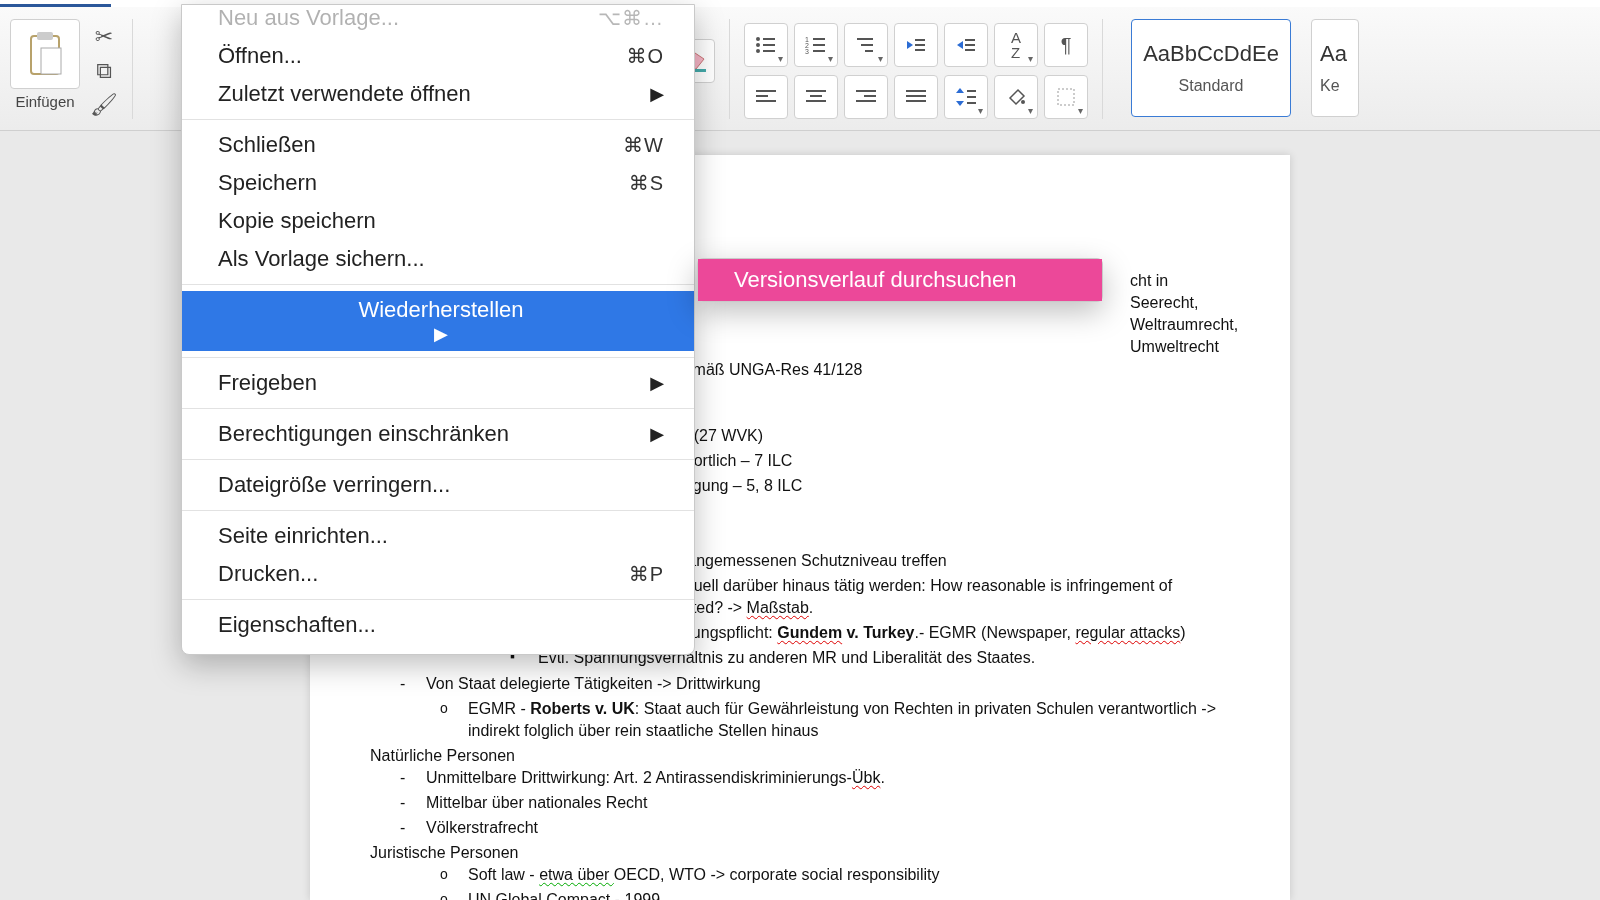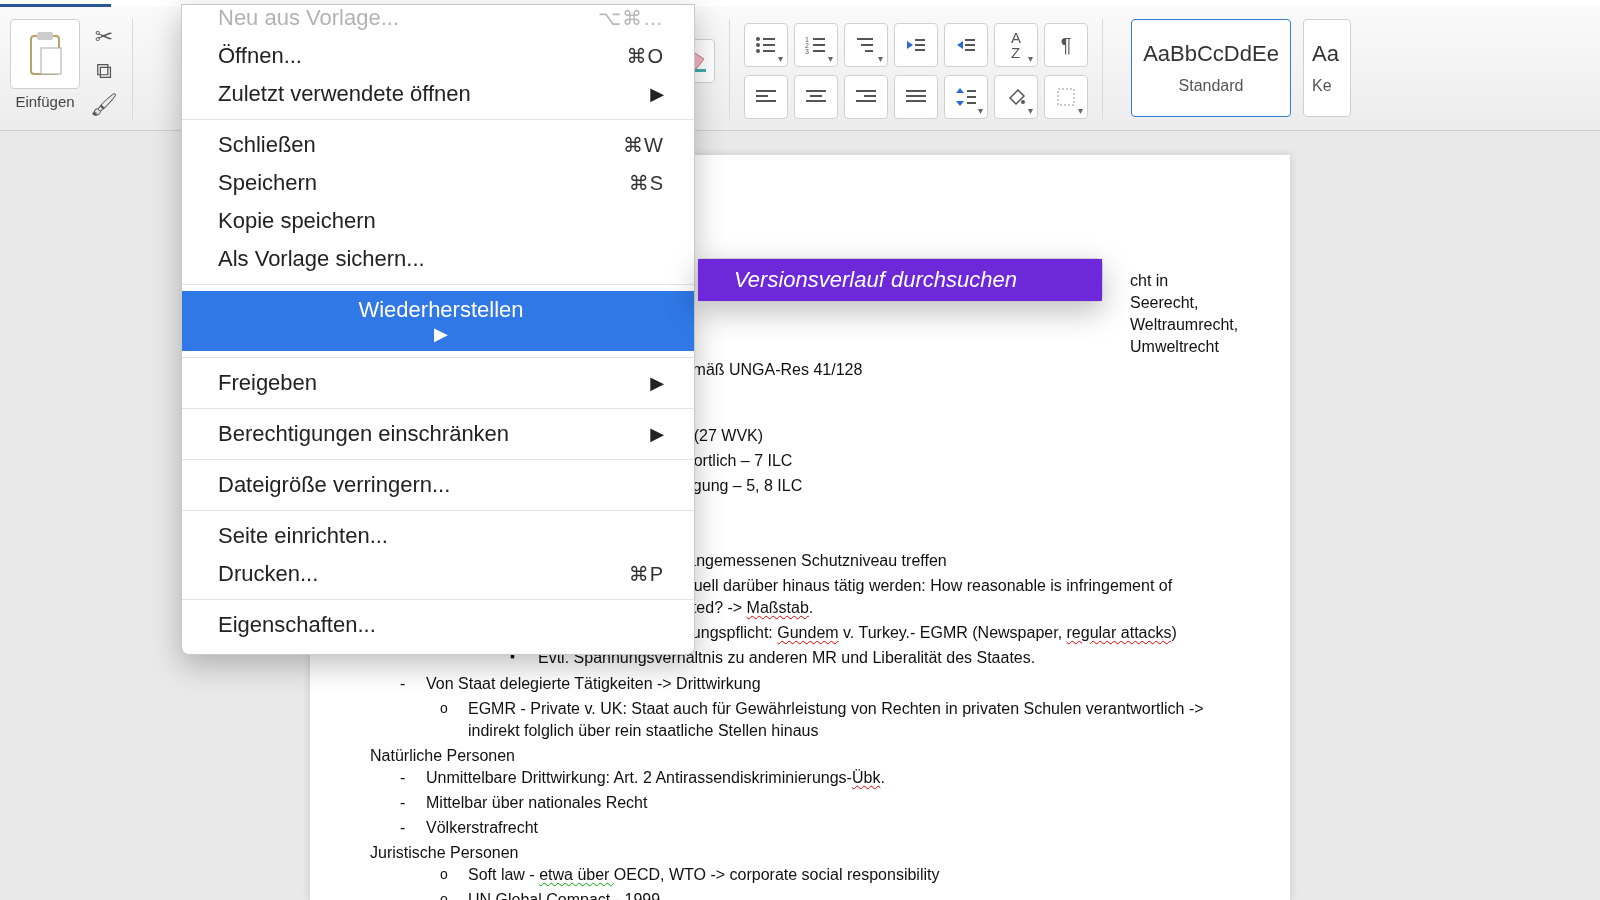--- a/index.html
+++ b/index.html
@@ -18,7 +18,7 @@
   .para-row { display:flex; gap:6px; }
   .tb { width:44px; height:44px; border:1px solid #d0d0d0; background:#fff; border-radius:4px; display:flex; align-items:center; justify-content:center; font-size:20px; color:#555; position:relative; }
   .tb.dd::after { content:"▾"; font-size:10px; position:absolute; right:4px; bottom:2px; color:#666; }
-  .styles { display:flex; gap:12px; margin-left:14px; }
+  .styles { display:flex; gap:20px; margin-left:14px; }
   .style-card { width:160px; height:98px; border:1px solid #3a7bd5; border-radius:4px; background:#fff; display:flex; flex-direction:column; align-items:center; justify-content:center; }
   .style-prev { font-size:22px; color:#333; }
   .style-name { font-size:16px; color:#555; margin-top:10px; }

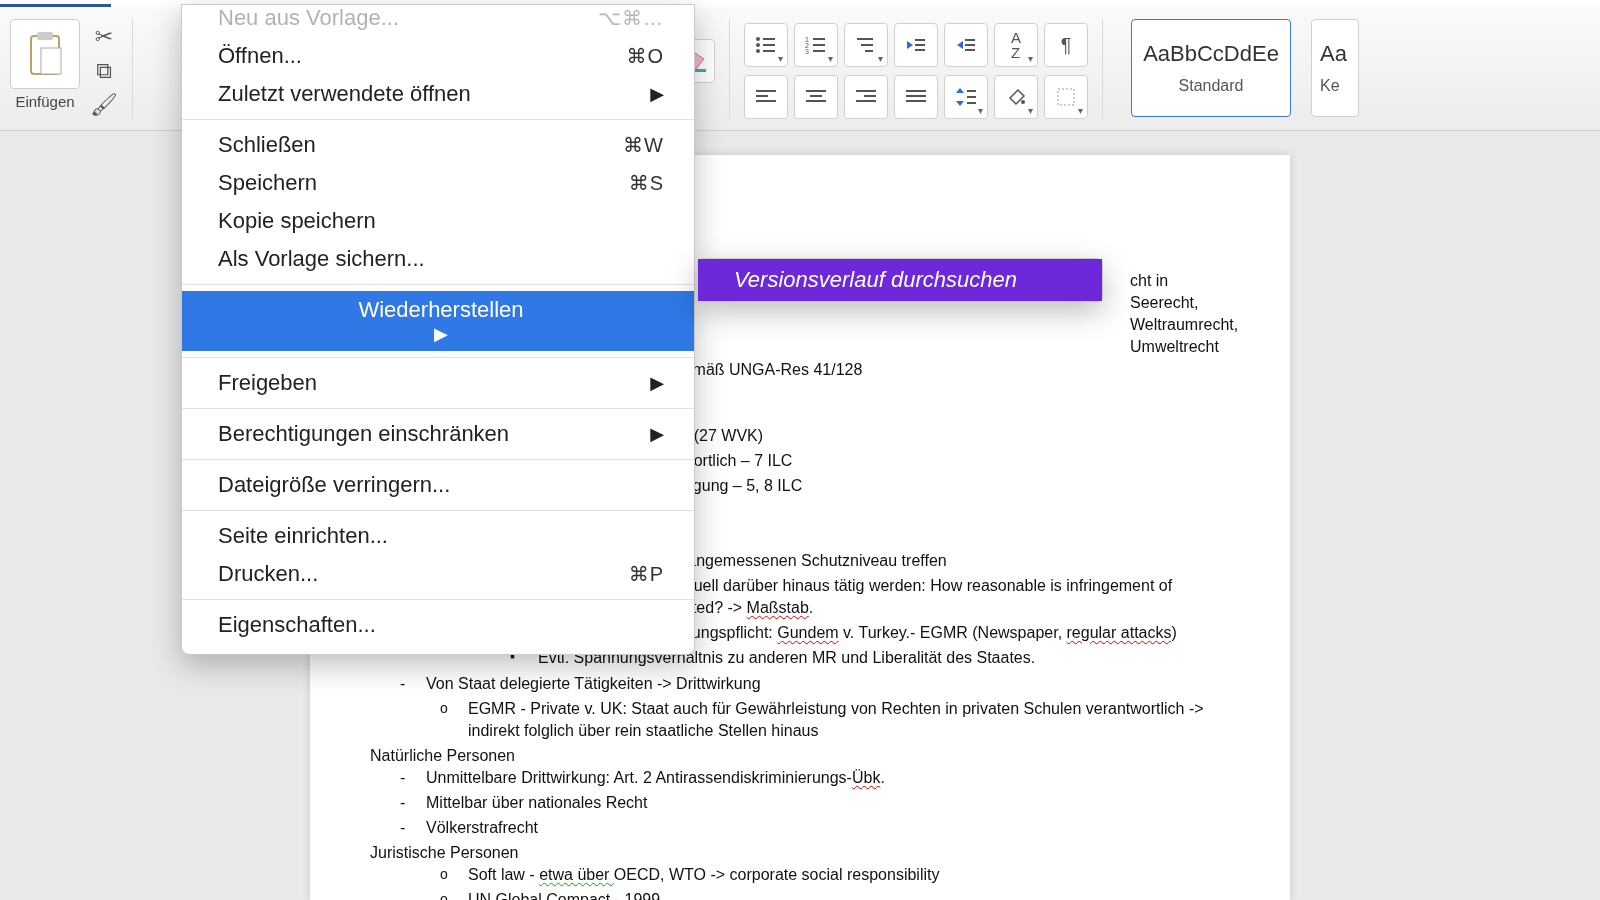--- a/index.html
+++ b/index.html
@@ -51,7 +51,7 @@
   .menu .mi.hl .arr { color:#fff; }
   .submenu { position:absolute; top:258px; left:697px; width:406px; background:#fff; border:1px solid #c9c9c9; border-radius:6px; box-shadow:0 10px 30px rgba(0,0,0,.25); z-index:60; }
   .submenu .mi { padding:8px 30px 8px 36px; font-size:22px; }
-  .submenu .mi.hl { background:#6d28d9; color:#fff;font-style:italic; }
+  .submenu .mi.hl { background:#ec4899; color:#fff; }
 </style>
 </head>
 <body>

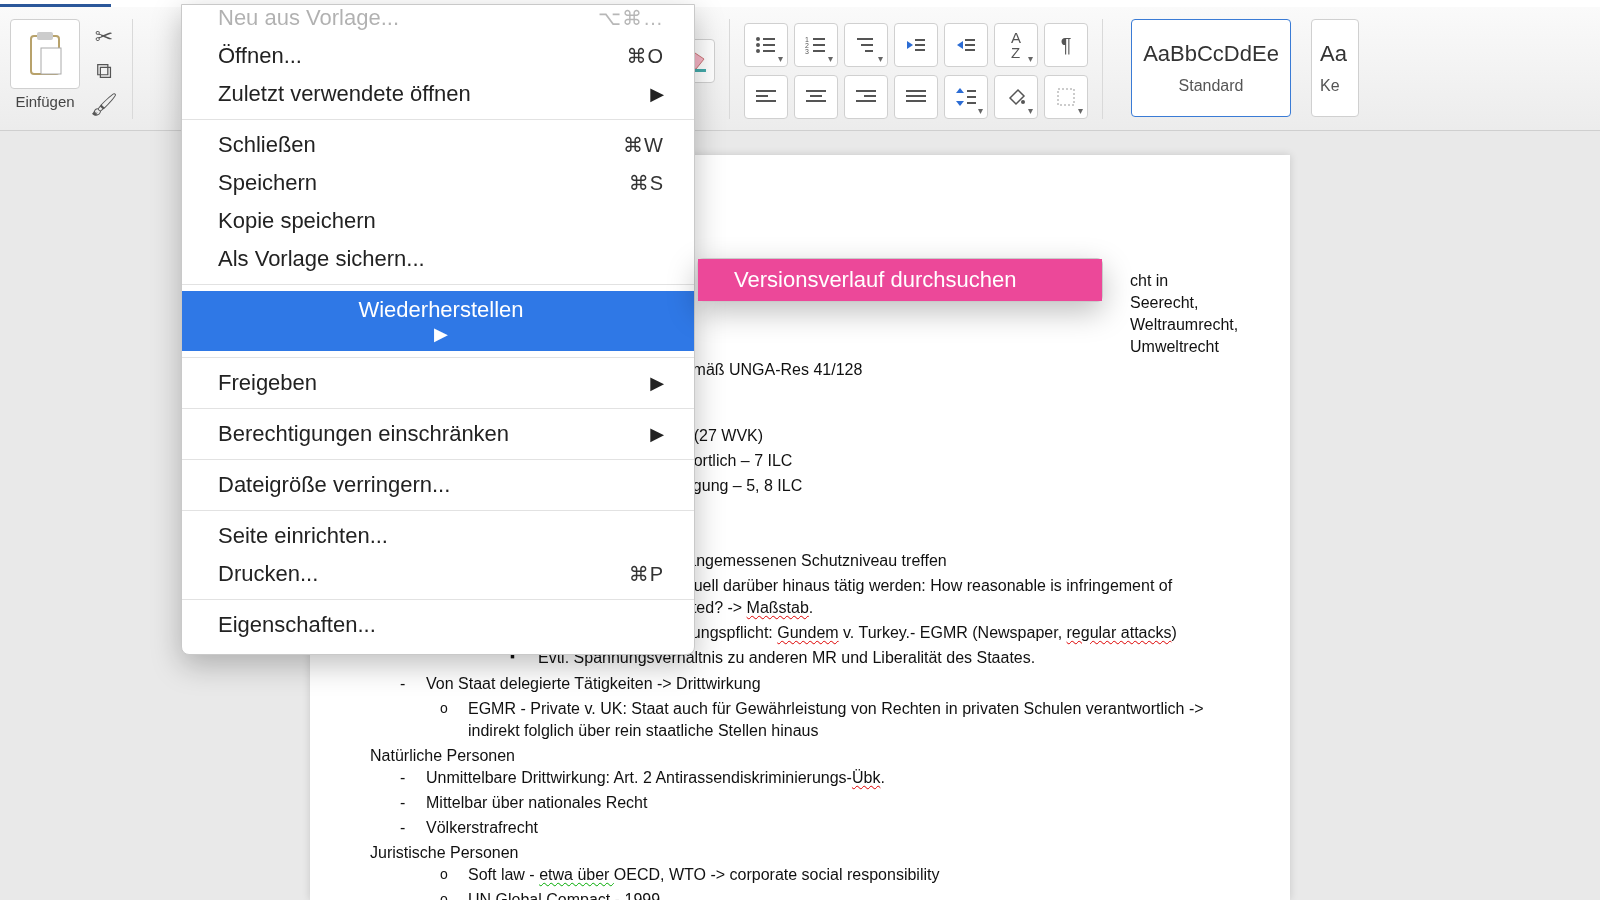--- a/index.html
+++ b/index.html
@@ -25,7 +25,7 @@
   .workspace { position:absolute; top:131px; left:0; right:0; bottom:0; background:#e9e9e9; display:flex; justify-content:center; }
   .page { width:980px; background:#fff; box-shadow:0 0 8px rgba(0,0,0,.15); margin-top:24px; padding:40px 60px 85px 60px; font-size:16px; line-height:1.38; color:#111; }
   .link { color:#2a6fc9; }
-  .bold { font-weight:400; }
+  .bold { font-weight:700; }
   .redsq { text-decoration:underline wavy #d00 1px; text-underline-offset:2px; }
   .greensq { text-decoration:underline wavy #0a0 1px; text-underline-offset:2px; }
   .ol1 { margin-left:48px; }

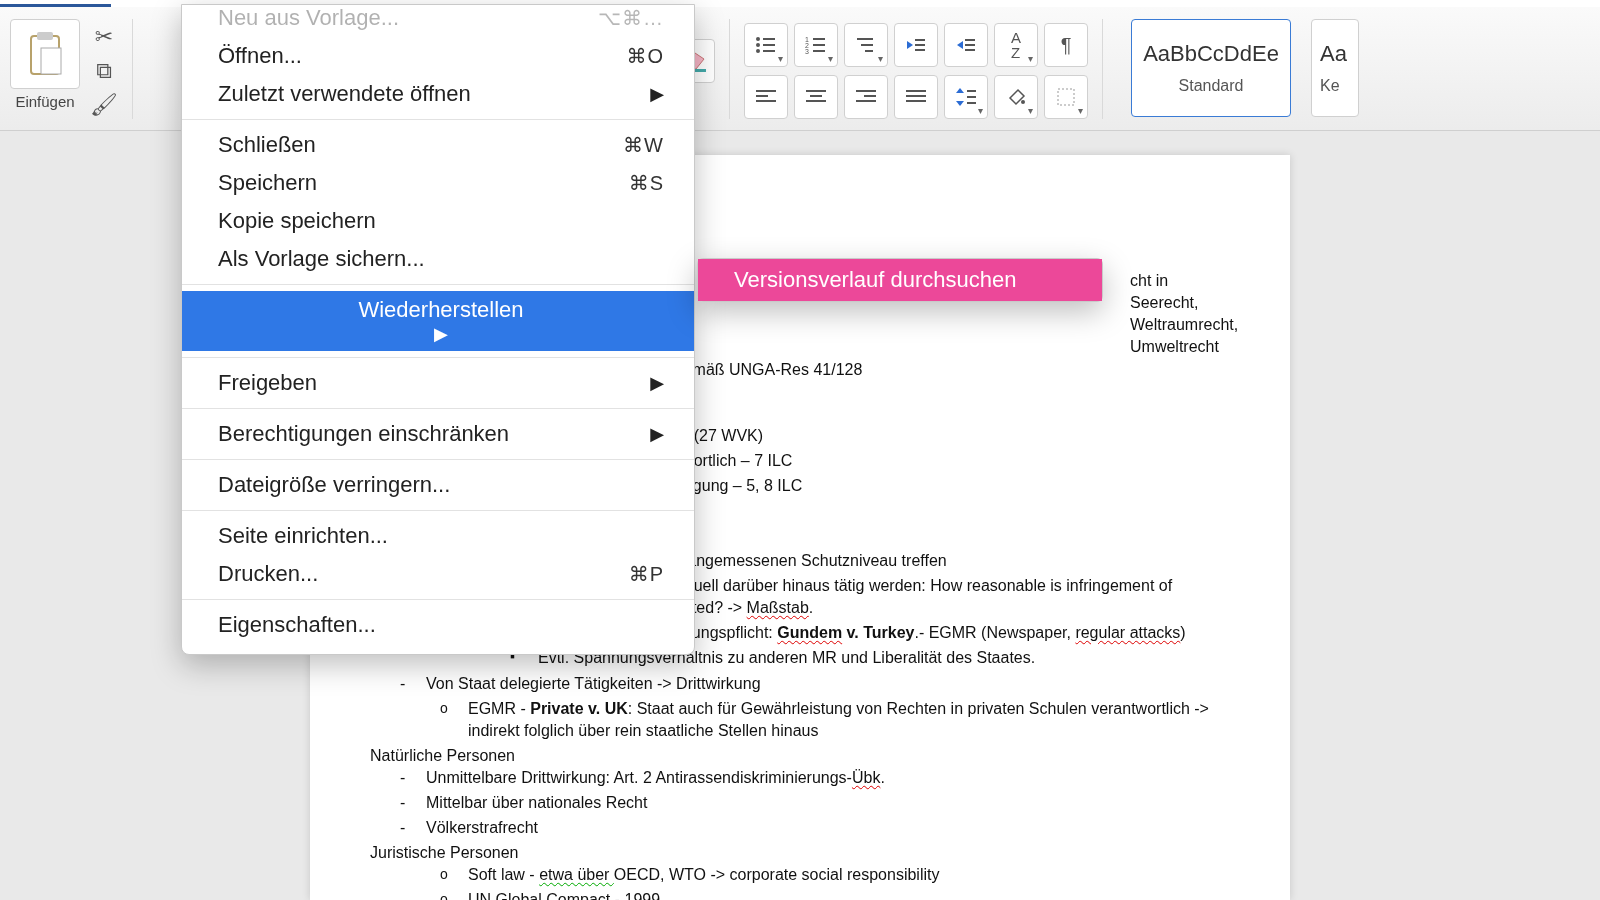--- a/index.html
+++ b/index.html
@@ -243,7 +243,7 @@
       <li>Von Staat delegierte Tätigkeiten -&gt; Drittwirkung</li>
     </ul>
     <ul class="circ" style="margin-left:70px">
-      <li><span>EGMR - </span><span class="bold">Private v. UK</span><span>: Staat auch für Gewährleistung von Rechten in privaten Schulen verantwortlich -&gt; indirekt folglich über rein staatliche Stellen hinaus</span></li>
+      <li><span>EGMR - </span><span class="bold">Roberts v. UK</span><span>: Staat auch für Gewährleistung von Rechten in privaten Schulen verantwortlich -&gt; indirekt folglich über rein staatliche Stellen hinaus</span></li>
     </ul>
     <div>Natürliche Personen</div>
     <ul class="dash">

